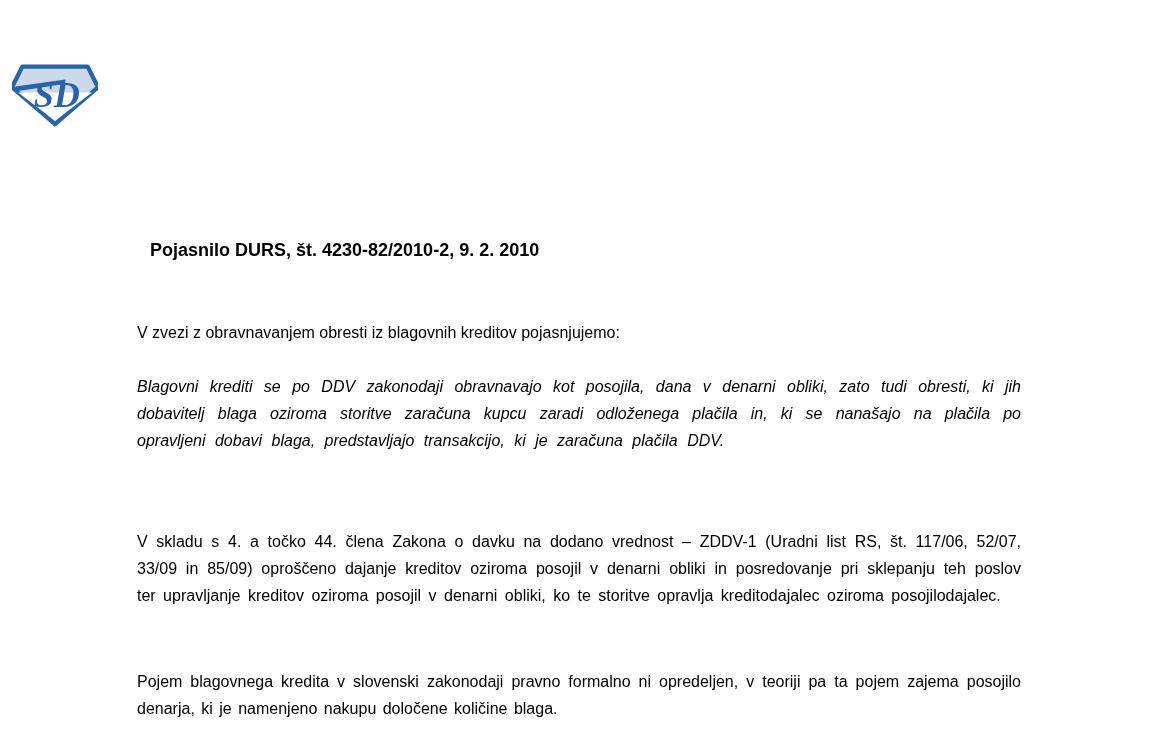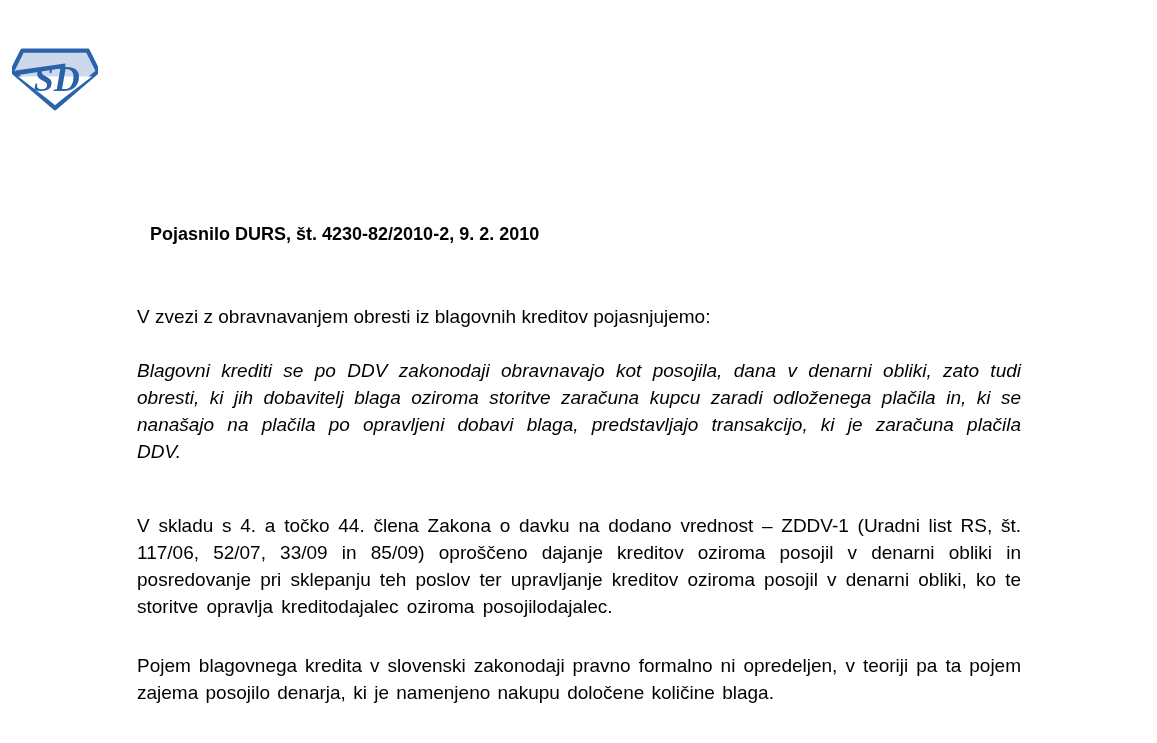--- a/index.html
+++ b/index.html
@@ -17,6 +17,7 @@
     position: absolute;
     inset: 0;
     background: #ffffff;
+    margin-top: 16px;
   }
   .logo {
     position: absolute;

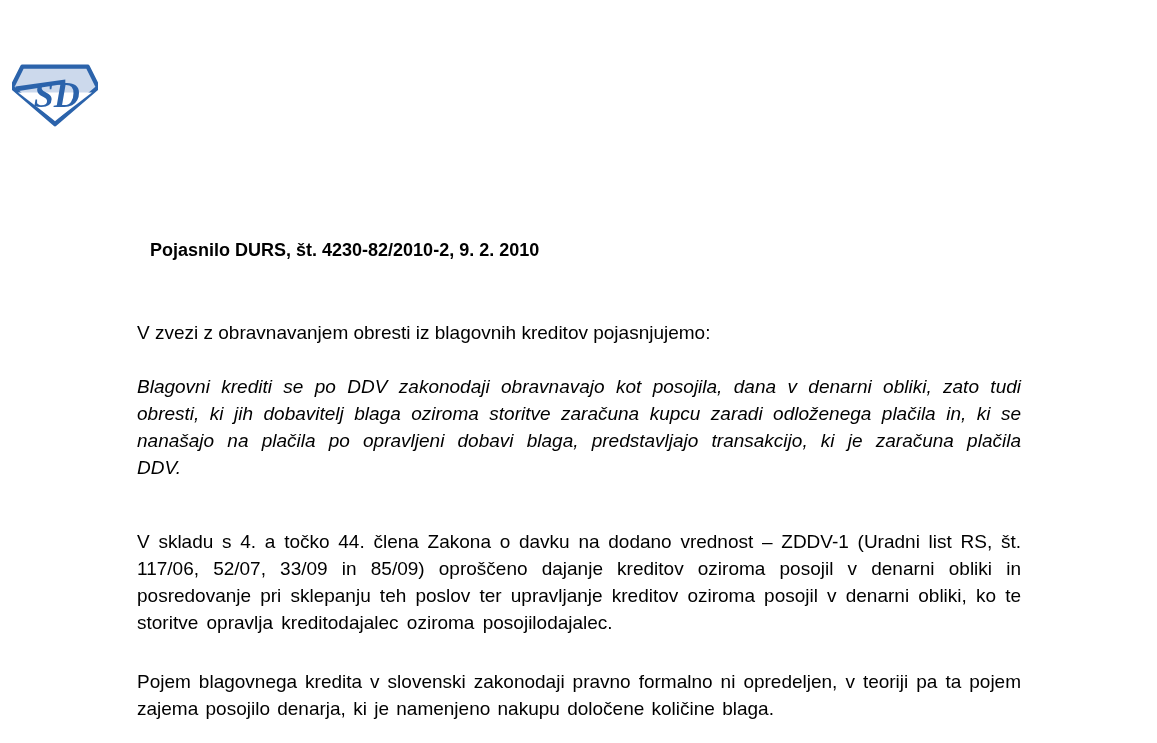--- a/index.html
+++ b/index.html
@@ -46,7 +46,7 @@
     position: absolute;
     left: 137px;
     width: 884px;
-    font-size: 19px;
+    font-size: 16px;
     line-height: 27px;
   }
   .intro { top: 303px; }

